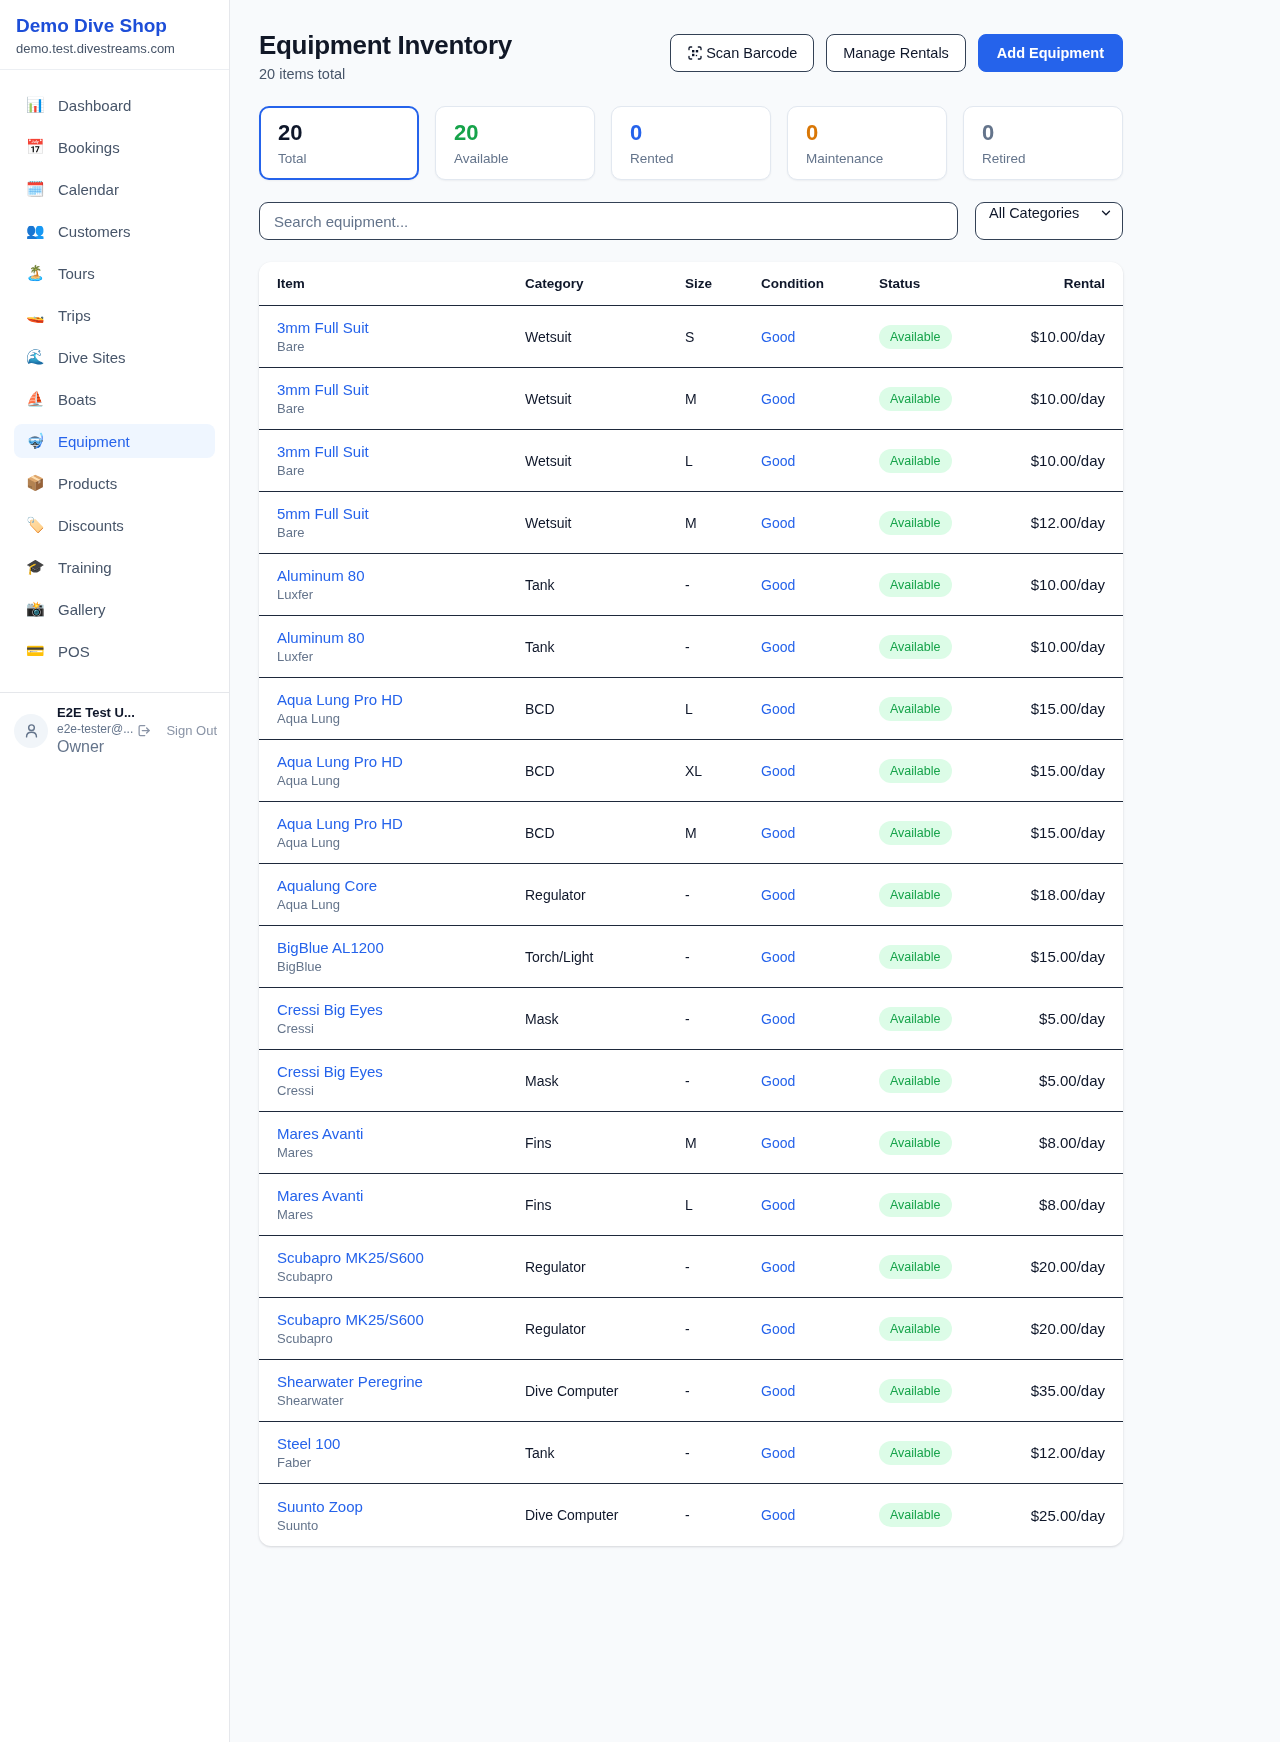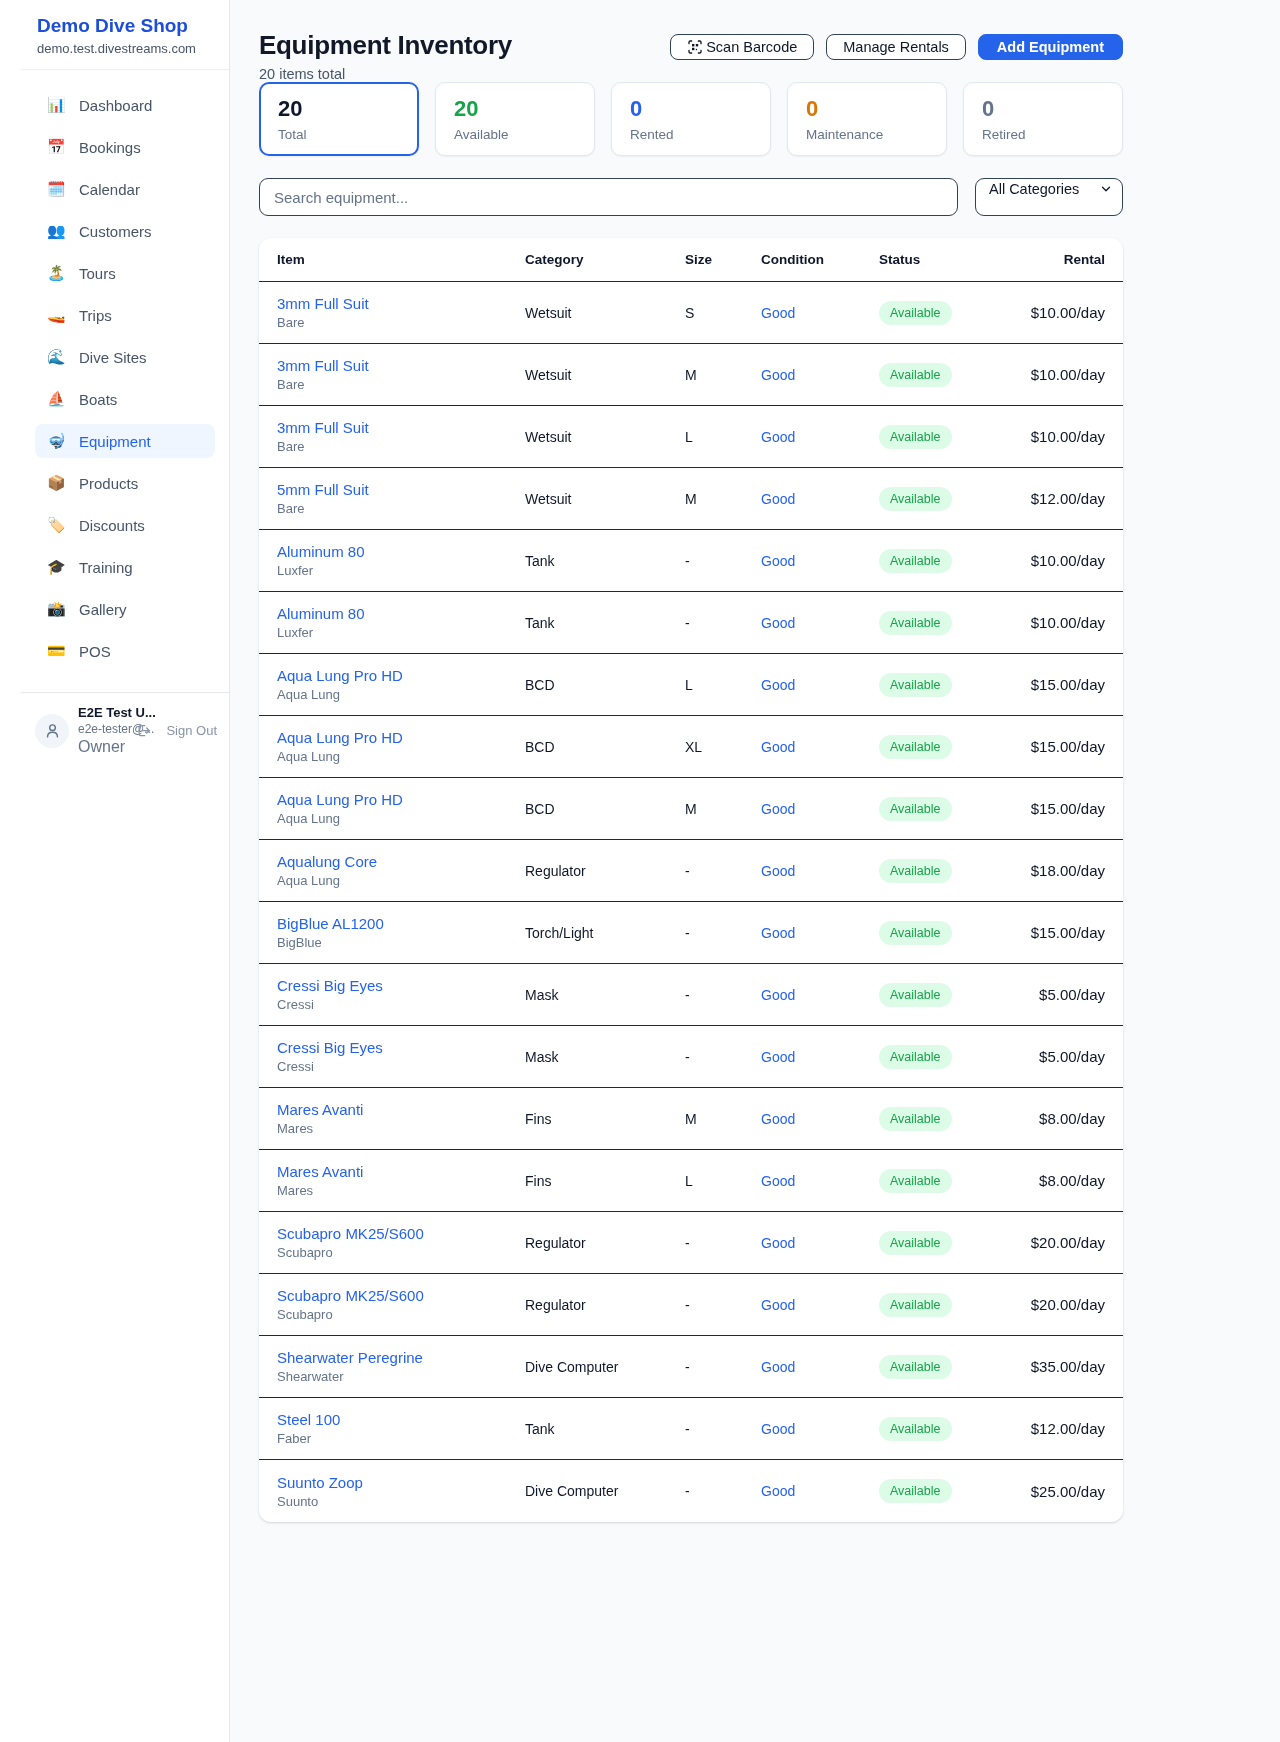--- a/index.html
+++ b/index.html
@@ -7,7 +7,7 @@
   .app { display:flex; width:1280px; min-height:1742px; }
 
   
-  .sidebar { width:230px; flex:0 0 230px; background:#fff; border-right:1px solid #e5e7eb;padding-left:21px; }
+  .sidebar { width:230px; flex:0 0 230px; background:#fff; border-right:1px solid #e5e7eb; }
   .brand-block { padding:15px 16px 13px; border-bottom:1px solid #eceff3; }
   .brand { color:#1d4ed8; font-size:19px; font-weight:700; cursor:pointer; }
   .domain { color:#475569; font-size:13px; margin-top:4px; }

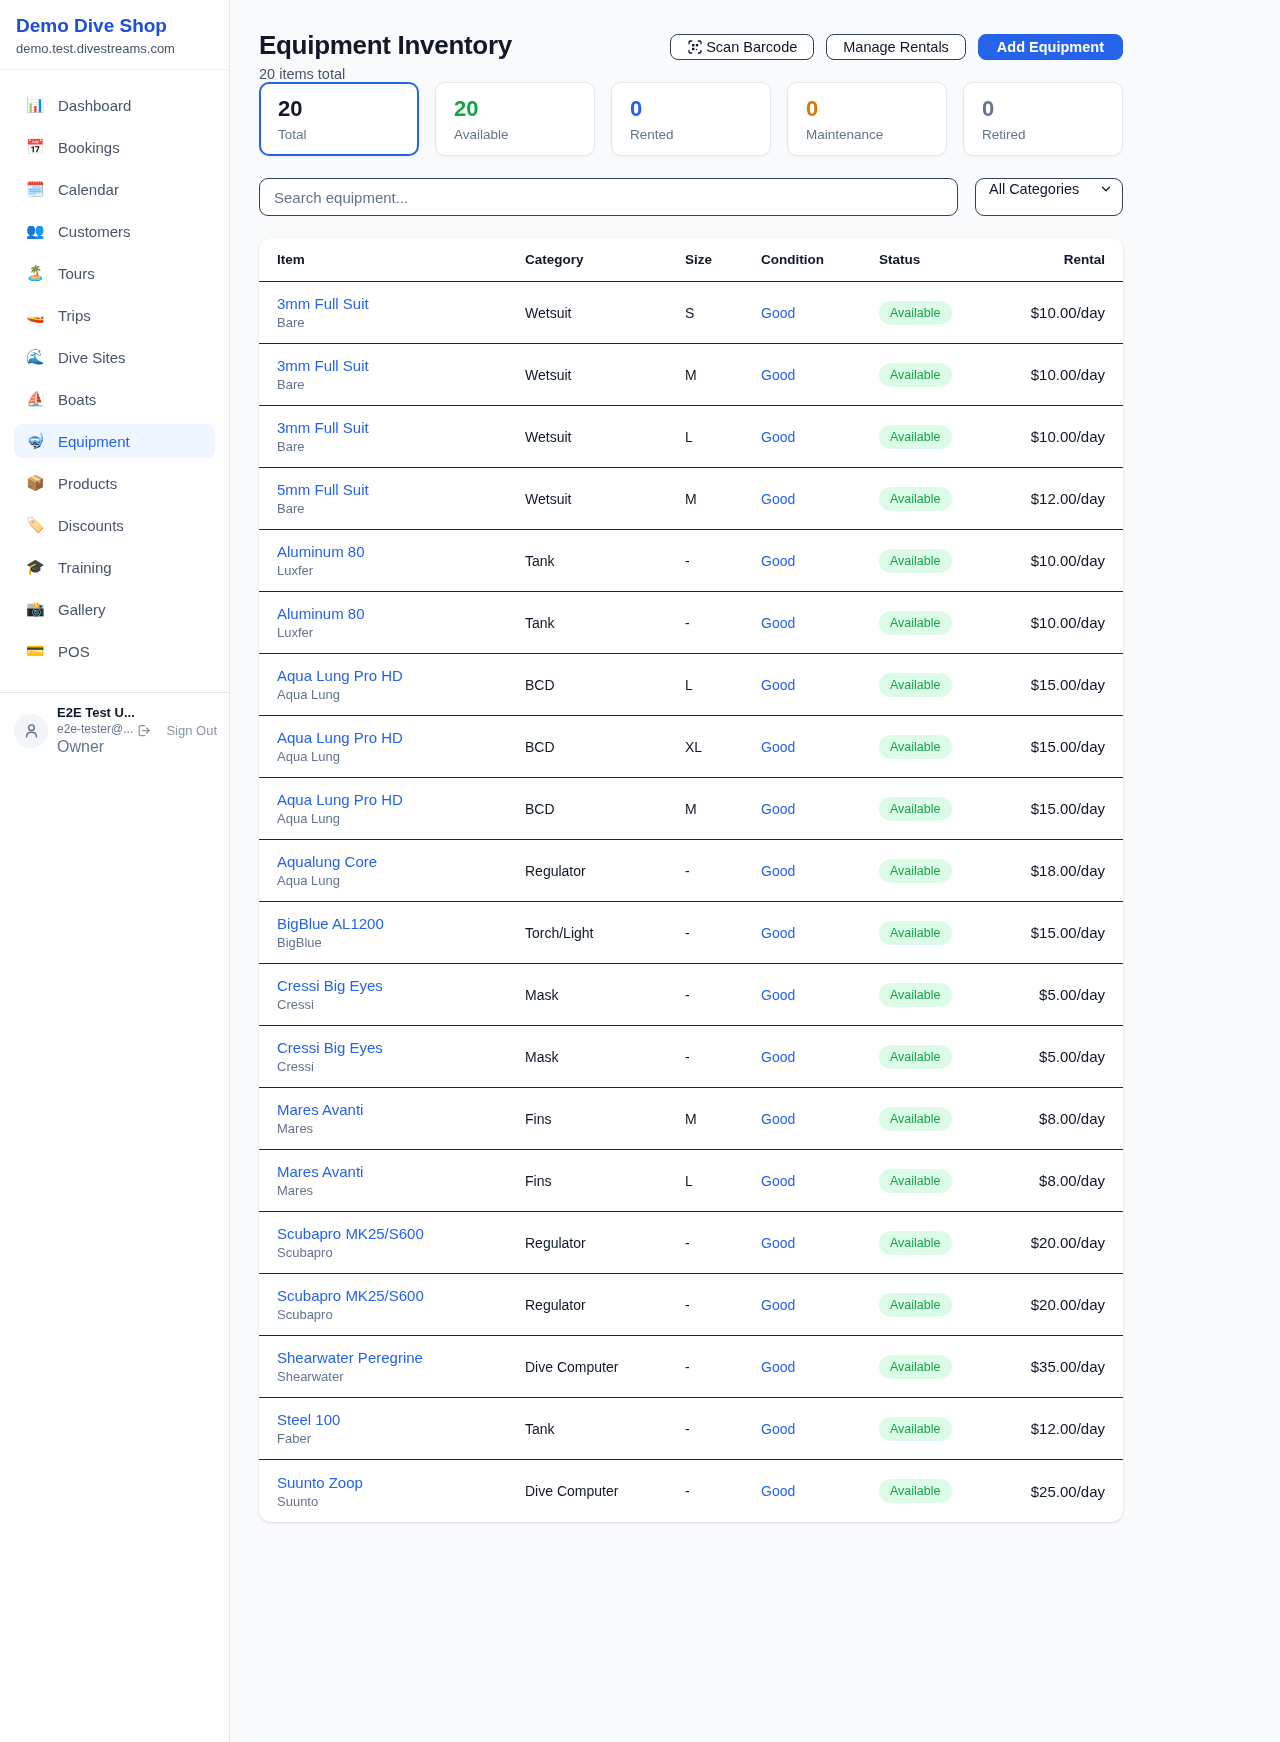--- a/index.html
+++ b/index.html
@@ -29,7 +29,7 @@
   h1 { font-size:26px; font-weight:700; color:#111827; letter-spacing:-0.3px; }
   .subtitle { font-size:14.5px; color:#475569; margin-top:5px; }
   .header-actions { display:flex; gap:12px; margin-top:4px; }
-  .btn { height:26px; border-radius:8px; font-family:inherit; font-size:14.5px; display:inline-flex; align-items:center; gap:3px; padding:0 16px; cursor:pointer; }
+  .btn { height:38px; border-radius:8px; font-family:inherit; font-size:14.5px; display:inline-flex; align-items:center; gap:3px; padding:0 16px; cursor:pointer; }
   .btn.outline { background:#fff; border:1px solid #334155; color:#0f172a; }
   .btn.primary { background:#2563eb; border:1px solid #2563eb; color:#fff; font-weight:600; padding:0 18px; }
 

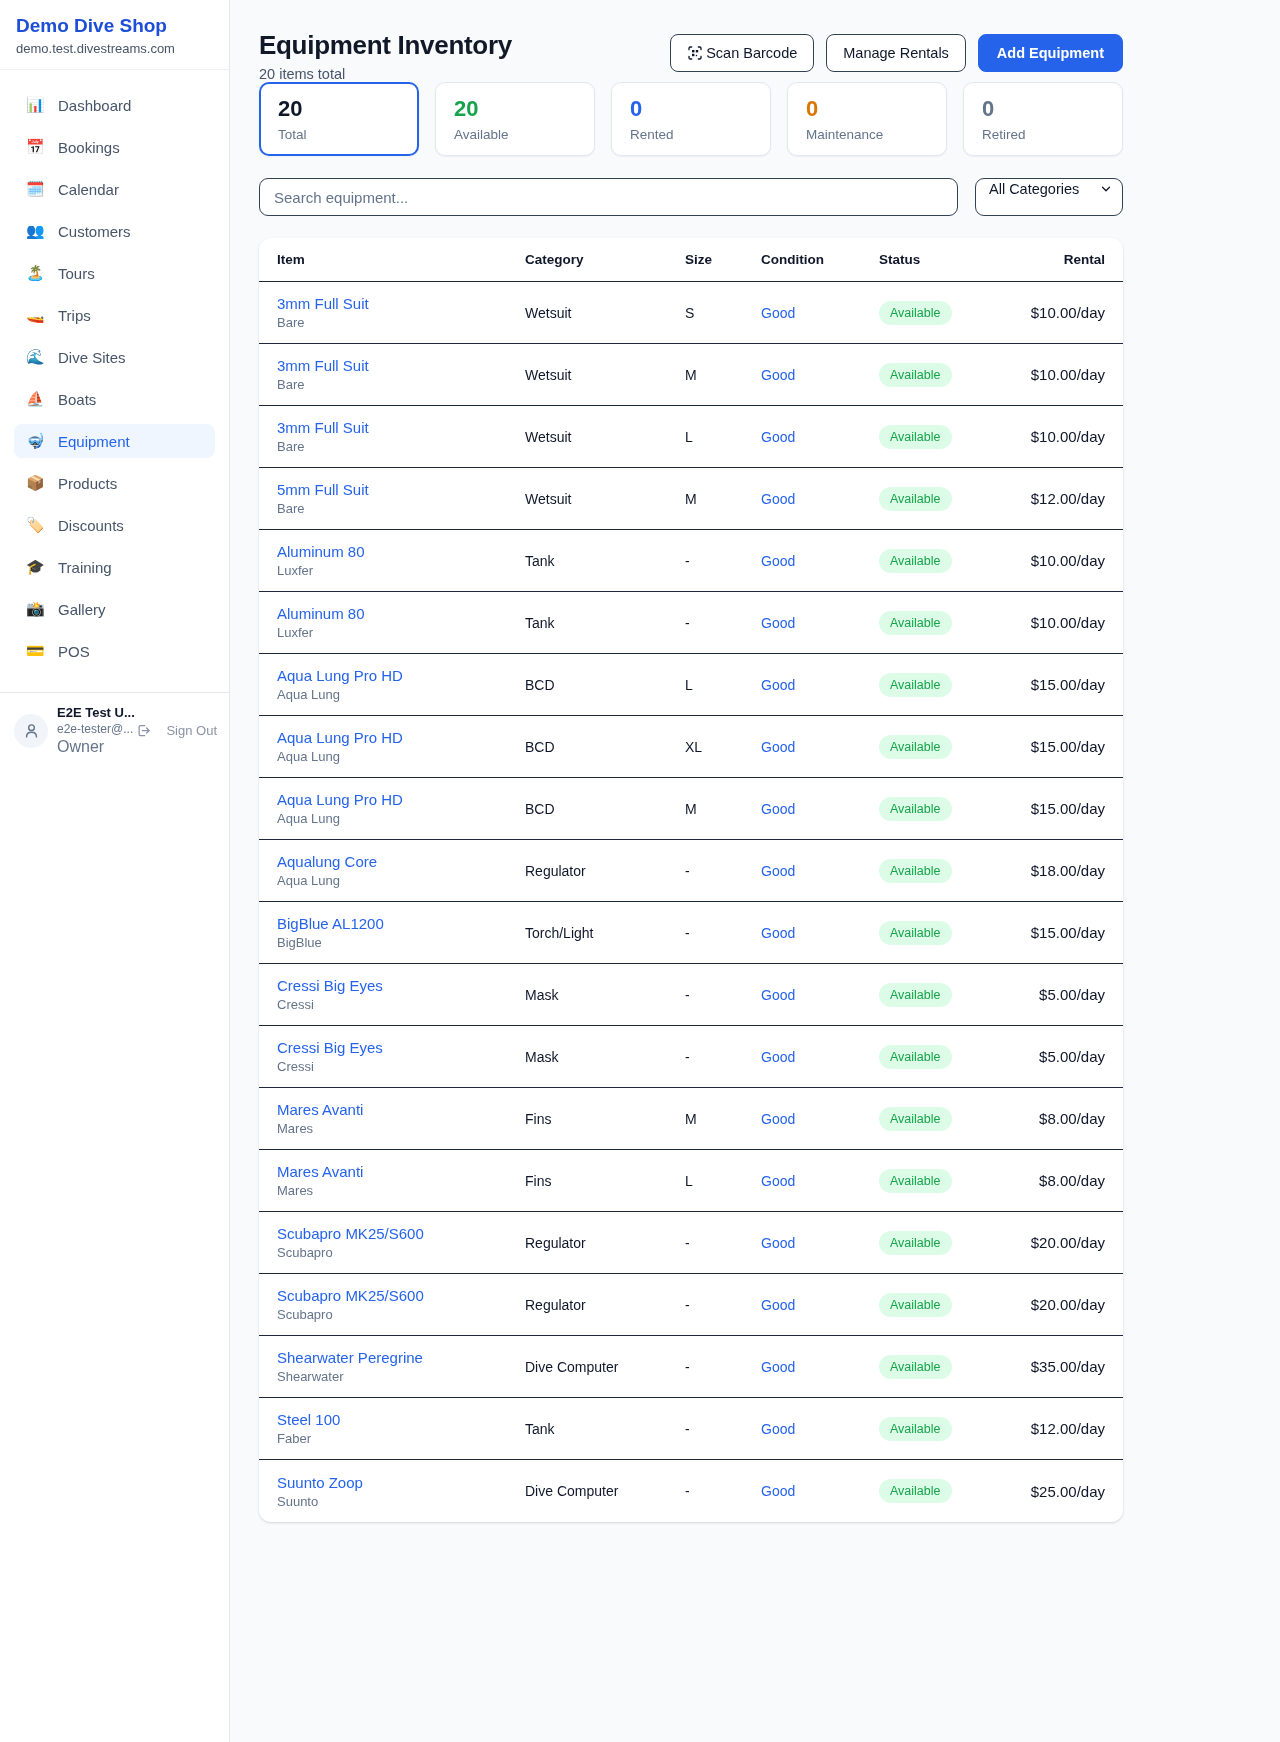--- a/index.html
+++ b/index.html
@@ -33,7 +33,7 @@
   .btn.outline { background:#fff; border:1px solid #334155; color:#0f172a; }
   .btn.primary { background:#2563eb; border:1px solid #2563eb; color:#fff; font-weight:600; padding:0 18px; }
 
-  .stats { display:flex; gap:16px; width:864px; }
+  .stats { display:flex; gap:16px; margin-top:24px; width:864px; }
   .stat-card { flex:1 1 0; background:#fff; border:1px solid #e2e8f0; border-radius:10px; padding:13px 18px; box-shadow:0 1px 2px rgba(15,23,42,.05); cursor:pointer; }
   .stat-card.active { border:2px solid #2563eb; padding:12px 17px; }
   .stat-value { font-size:22px; font-weight:700; }

